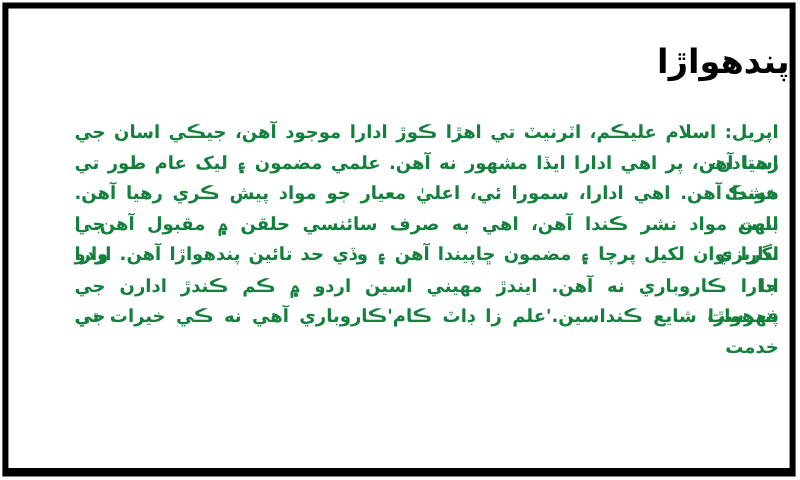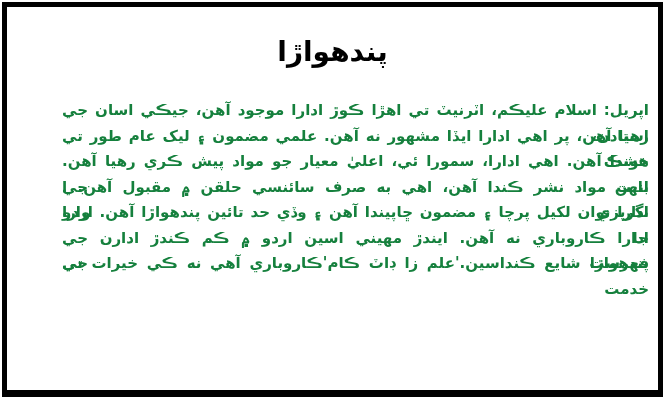--- a/index.html
+++ b/index.html
@@ -30,7 +30,7 @@
   .title {
     margin: 28px 0 0 0;
     padding: 0;
-    text-align: center;
+    text-align: right;
     direction: rtl;
     font-size: 28px;
     font-weight: 700;

